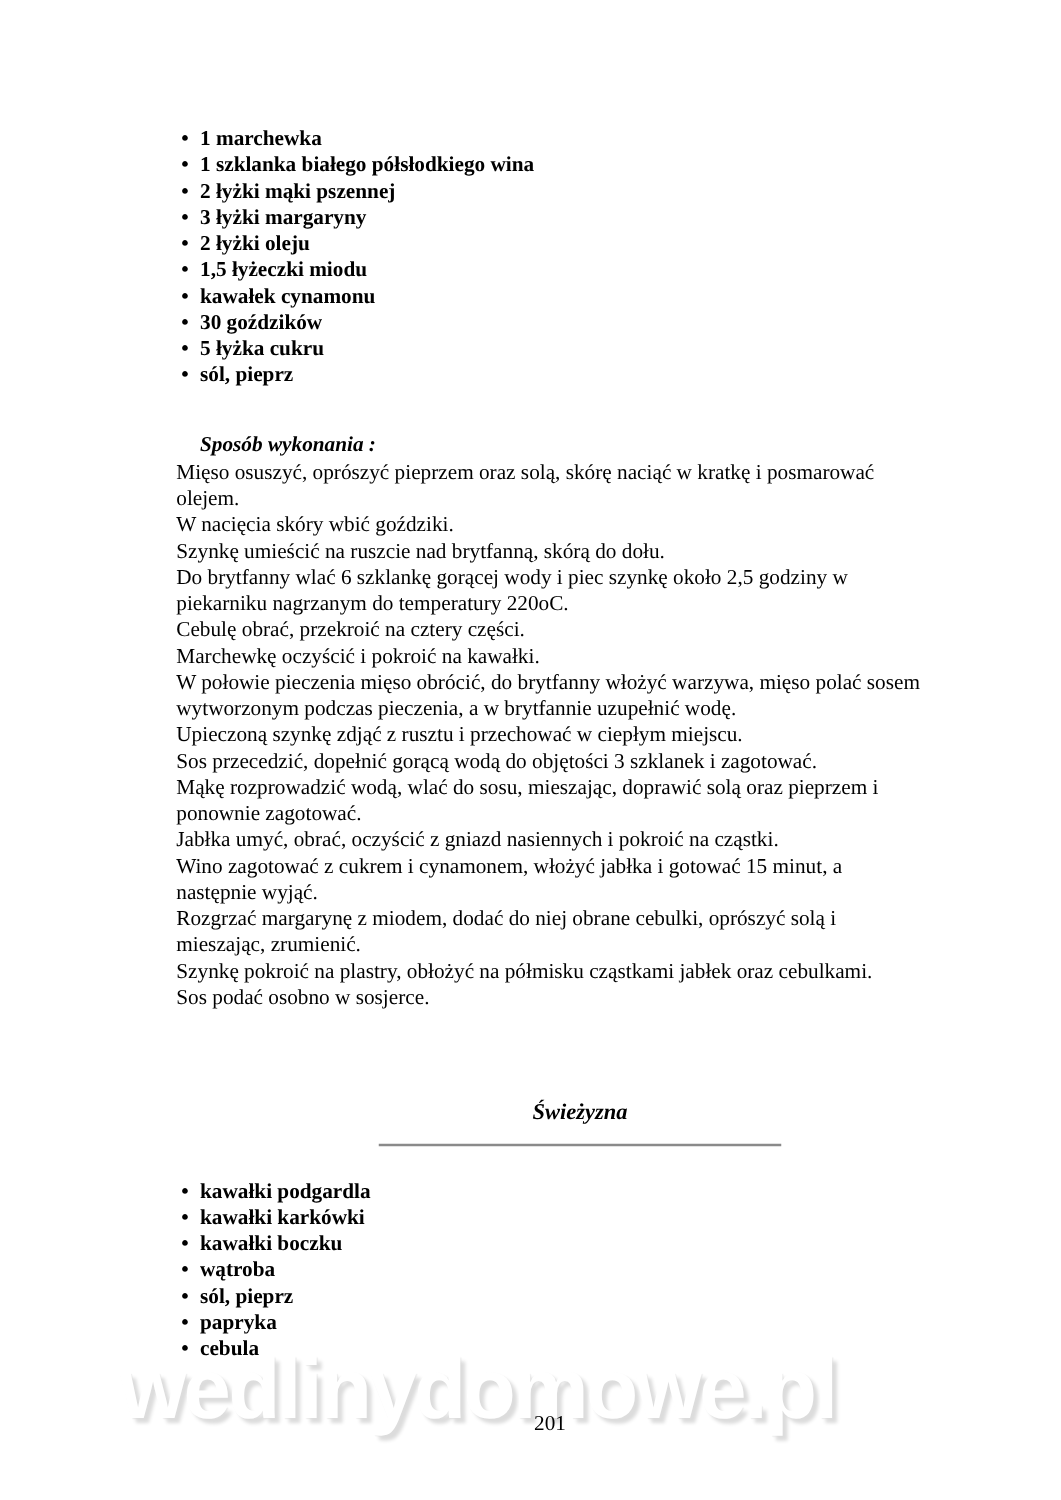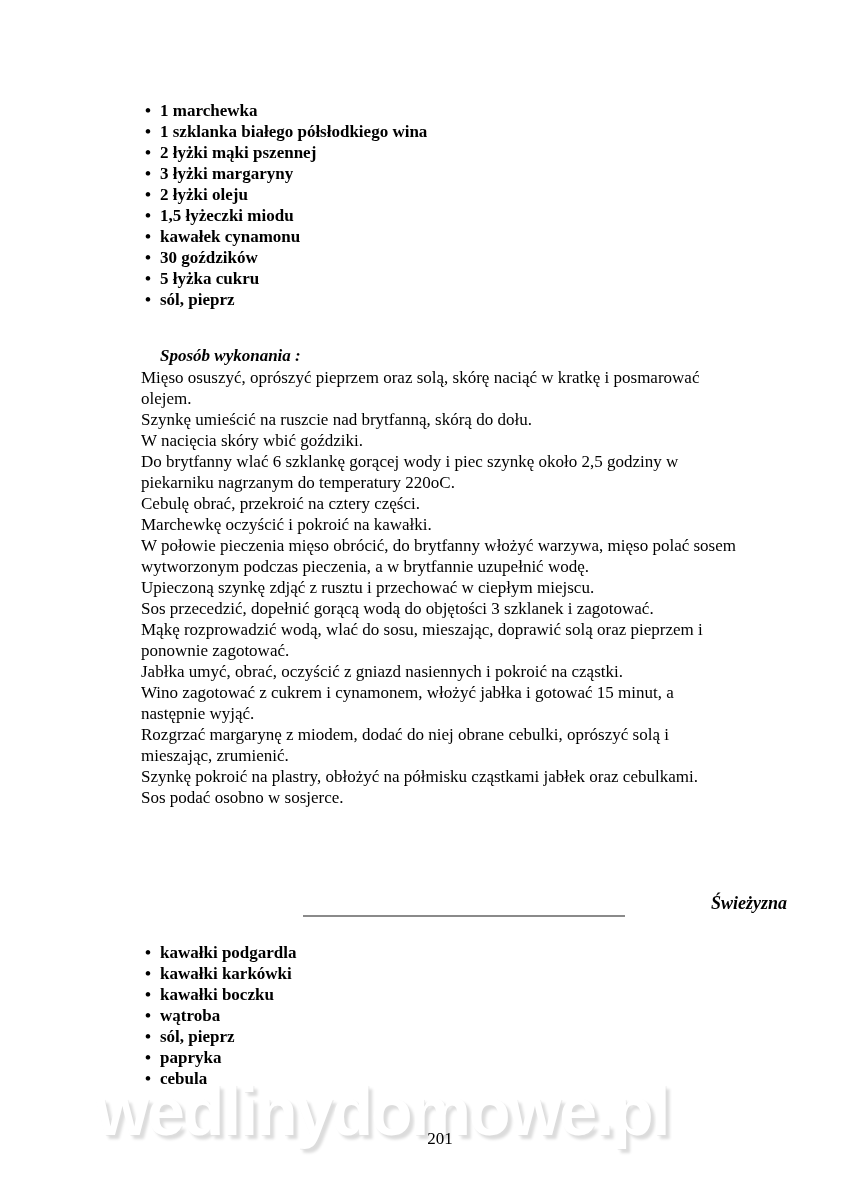--- a/index.html
+++ b/index.html
@@ -164,8 +164,8 @@
 
   <div class="steps">
       <p class="step">Mięso osuszyć, oprószyć pieprzem oraz solą, skórę naciąć w kratkę i posmarować olejem.</p>
+      <p class="step">W nacięcia skóry wbić goździki.</p>
       <p class="step">Szynkę umieścić na ruszcie nad brytfanną, skórą do dołu.</p>
-      <p class="step">W nacięcia skóry wbić goździki.</p>
       <p class="step">Do brytfanny wlać 6 szklankę gorącej wody i piec szynkę około 2,5 godziny w piekarniku nagrzanym do temperatury 220oC.</p>
       <p class="step">Cebulę obrać, przekroić na cztery części.</p>
       <p class="step">Marchewkę oczyścić i pokroić na kawałki.</p>

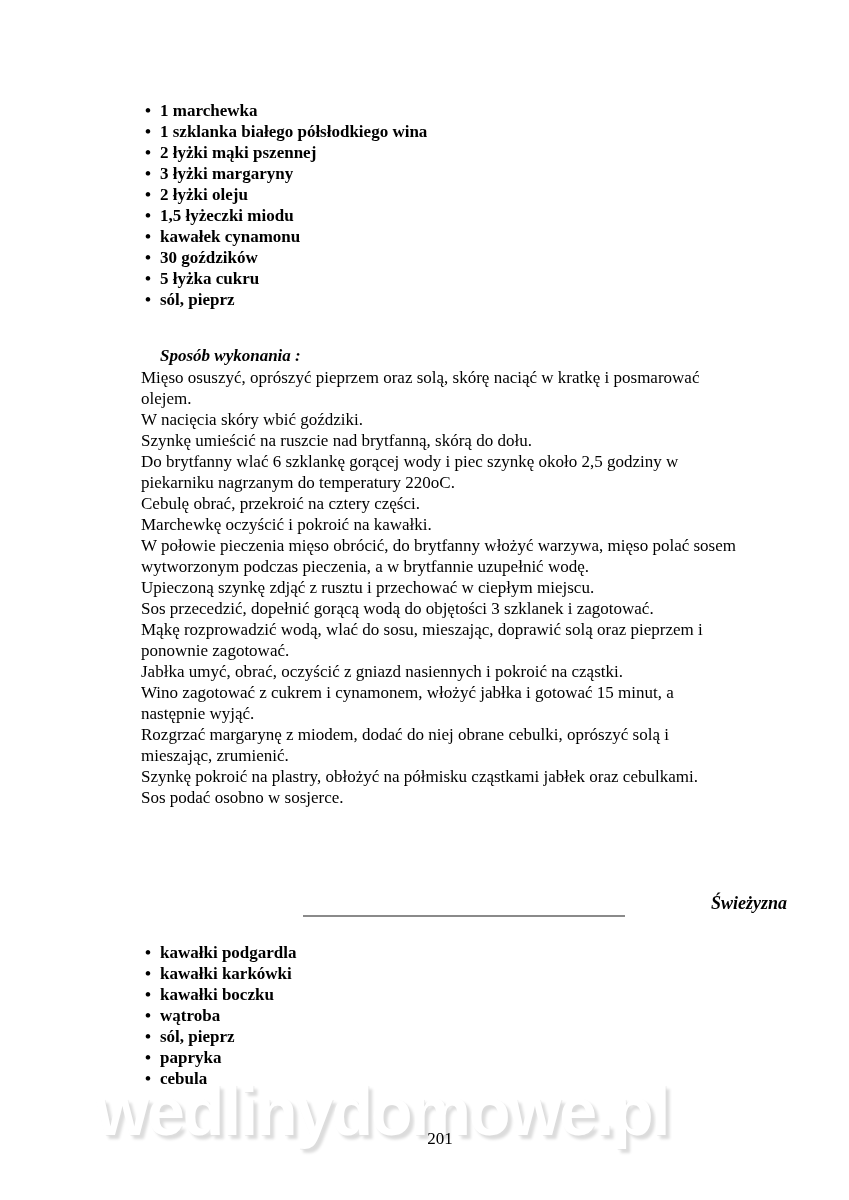--- a/index.html
+++ b/index.html
@@ -70,12 +70,11 @@
     top: 877px;
     left: 141px;
     width: 646px;
-    text-align: right;
+    text-align: center;
     font-size: 18px;
     font-weight: bold;
     font-style: italic;
     line-height: 24px;
-    margin-top: 14px;
   }
   .title-rule {
     position: absolute;

